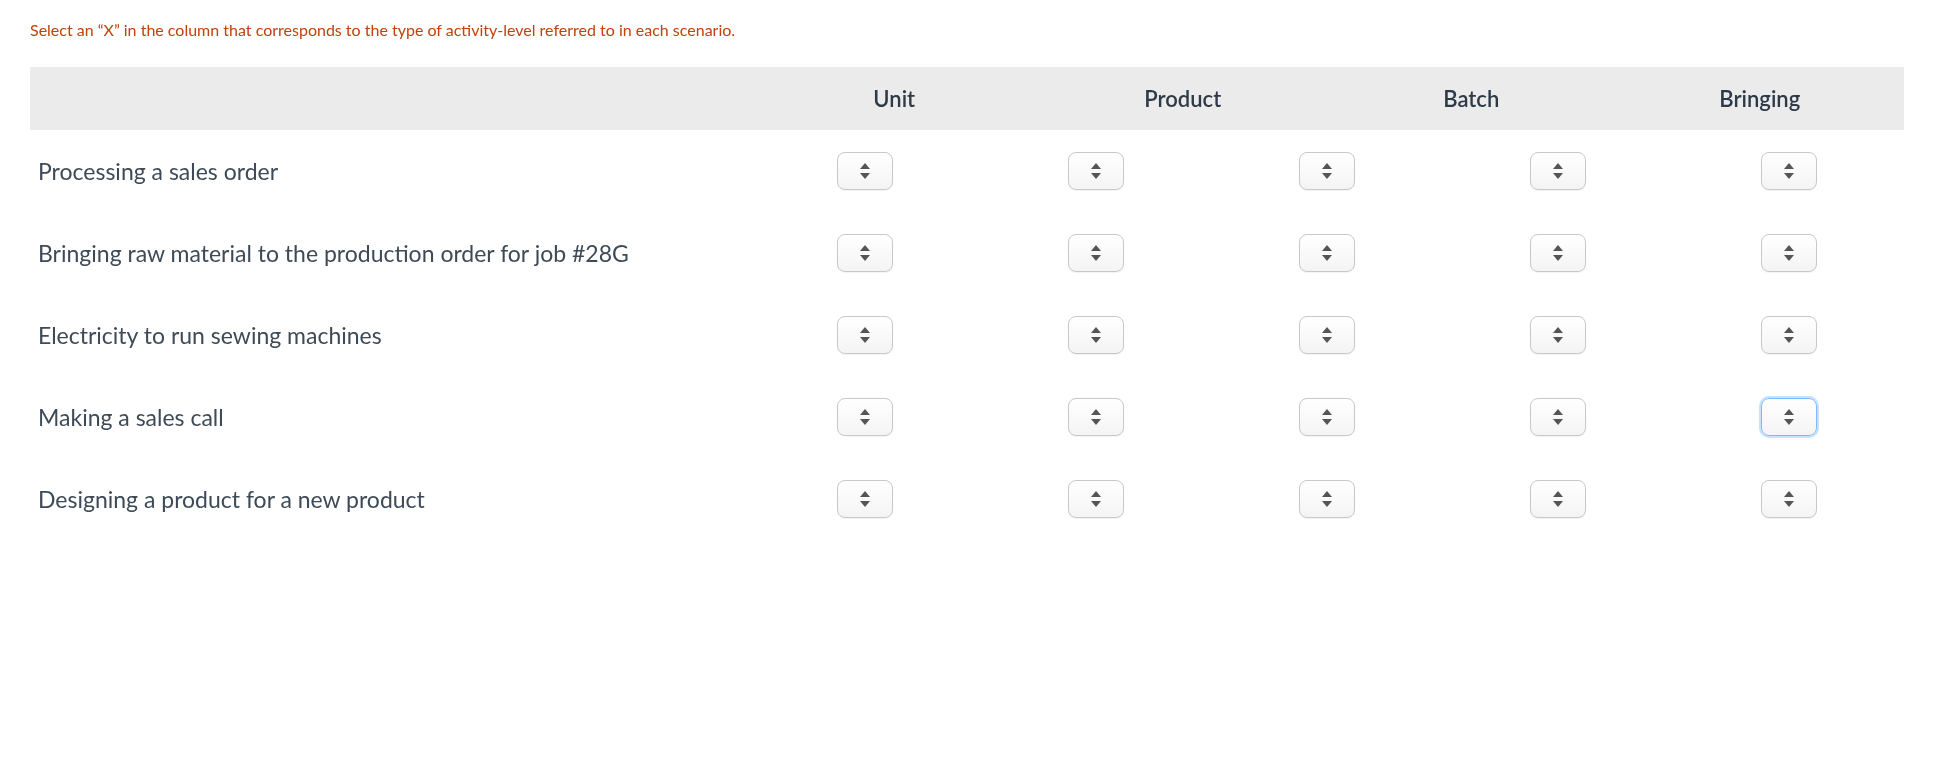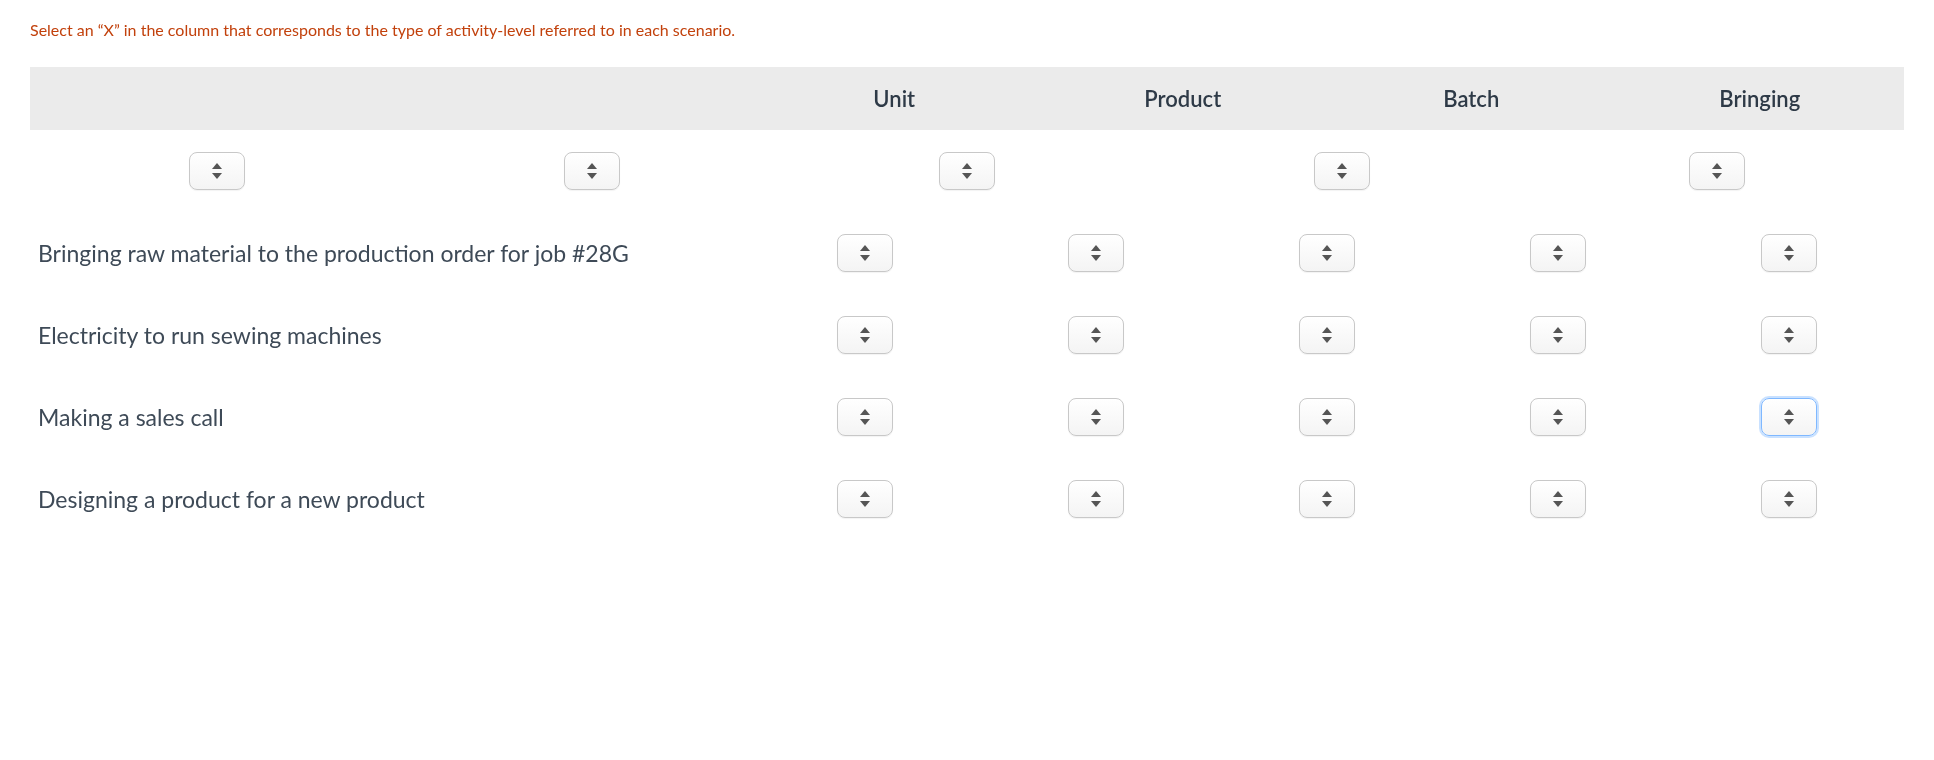--- a/index.html
+++ b/index.html
@@ -100,6 +100,7 @@
 
   <div id="rows-container">
       <div class="table-row">
+        <div class="row-label">Processing a sales order</div>
         <div class="row-cell">
           <div class="stepper">
     <svg class="arrow-up" width="10" height="6" viewBox="0 0 10 6">

